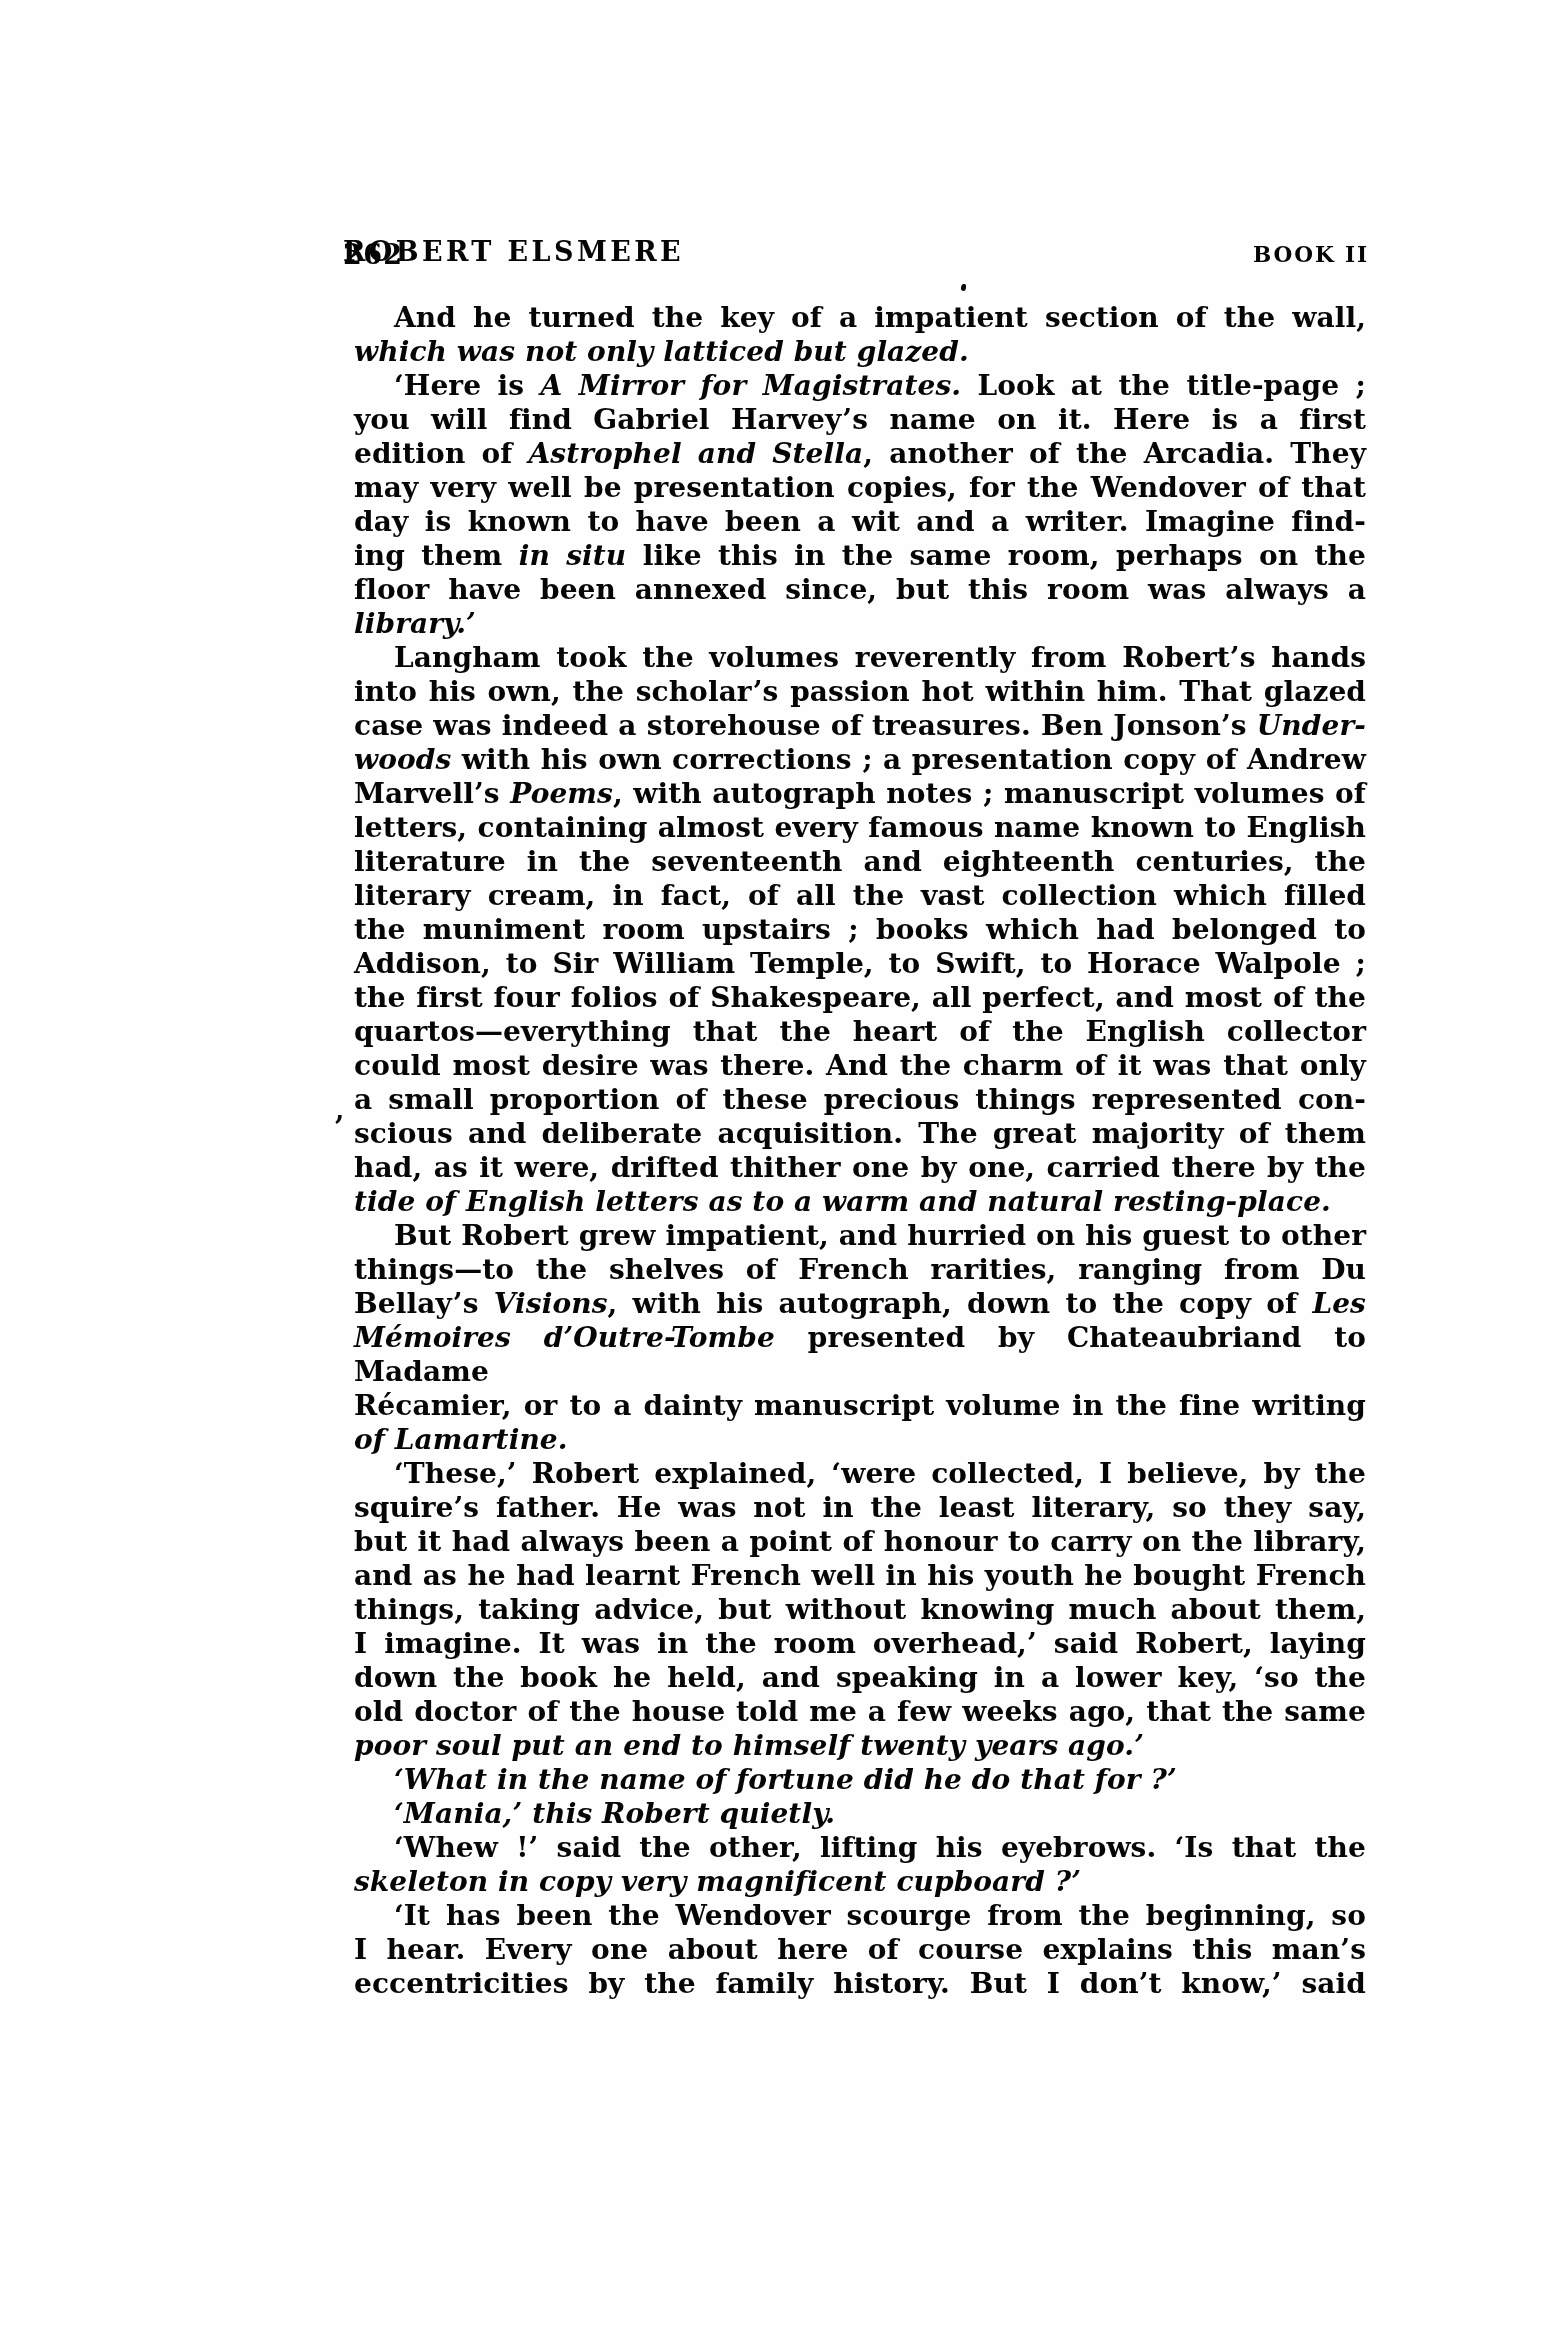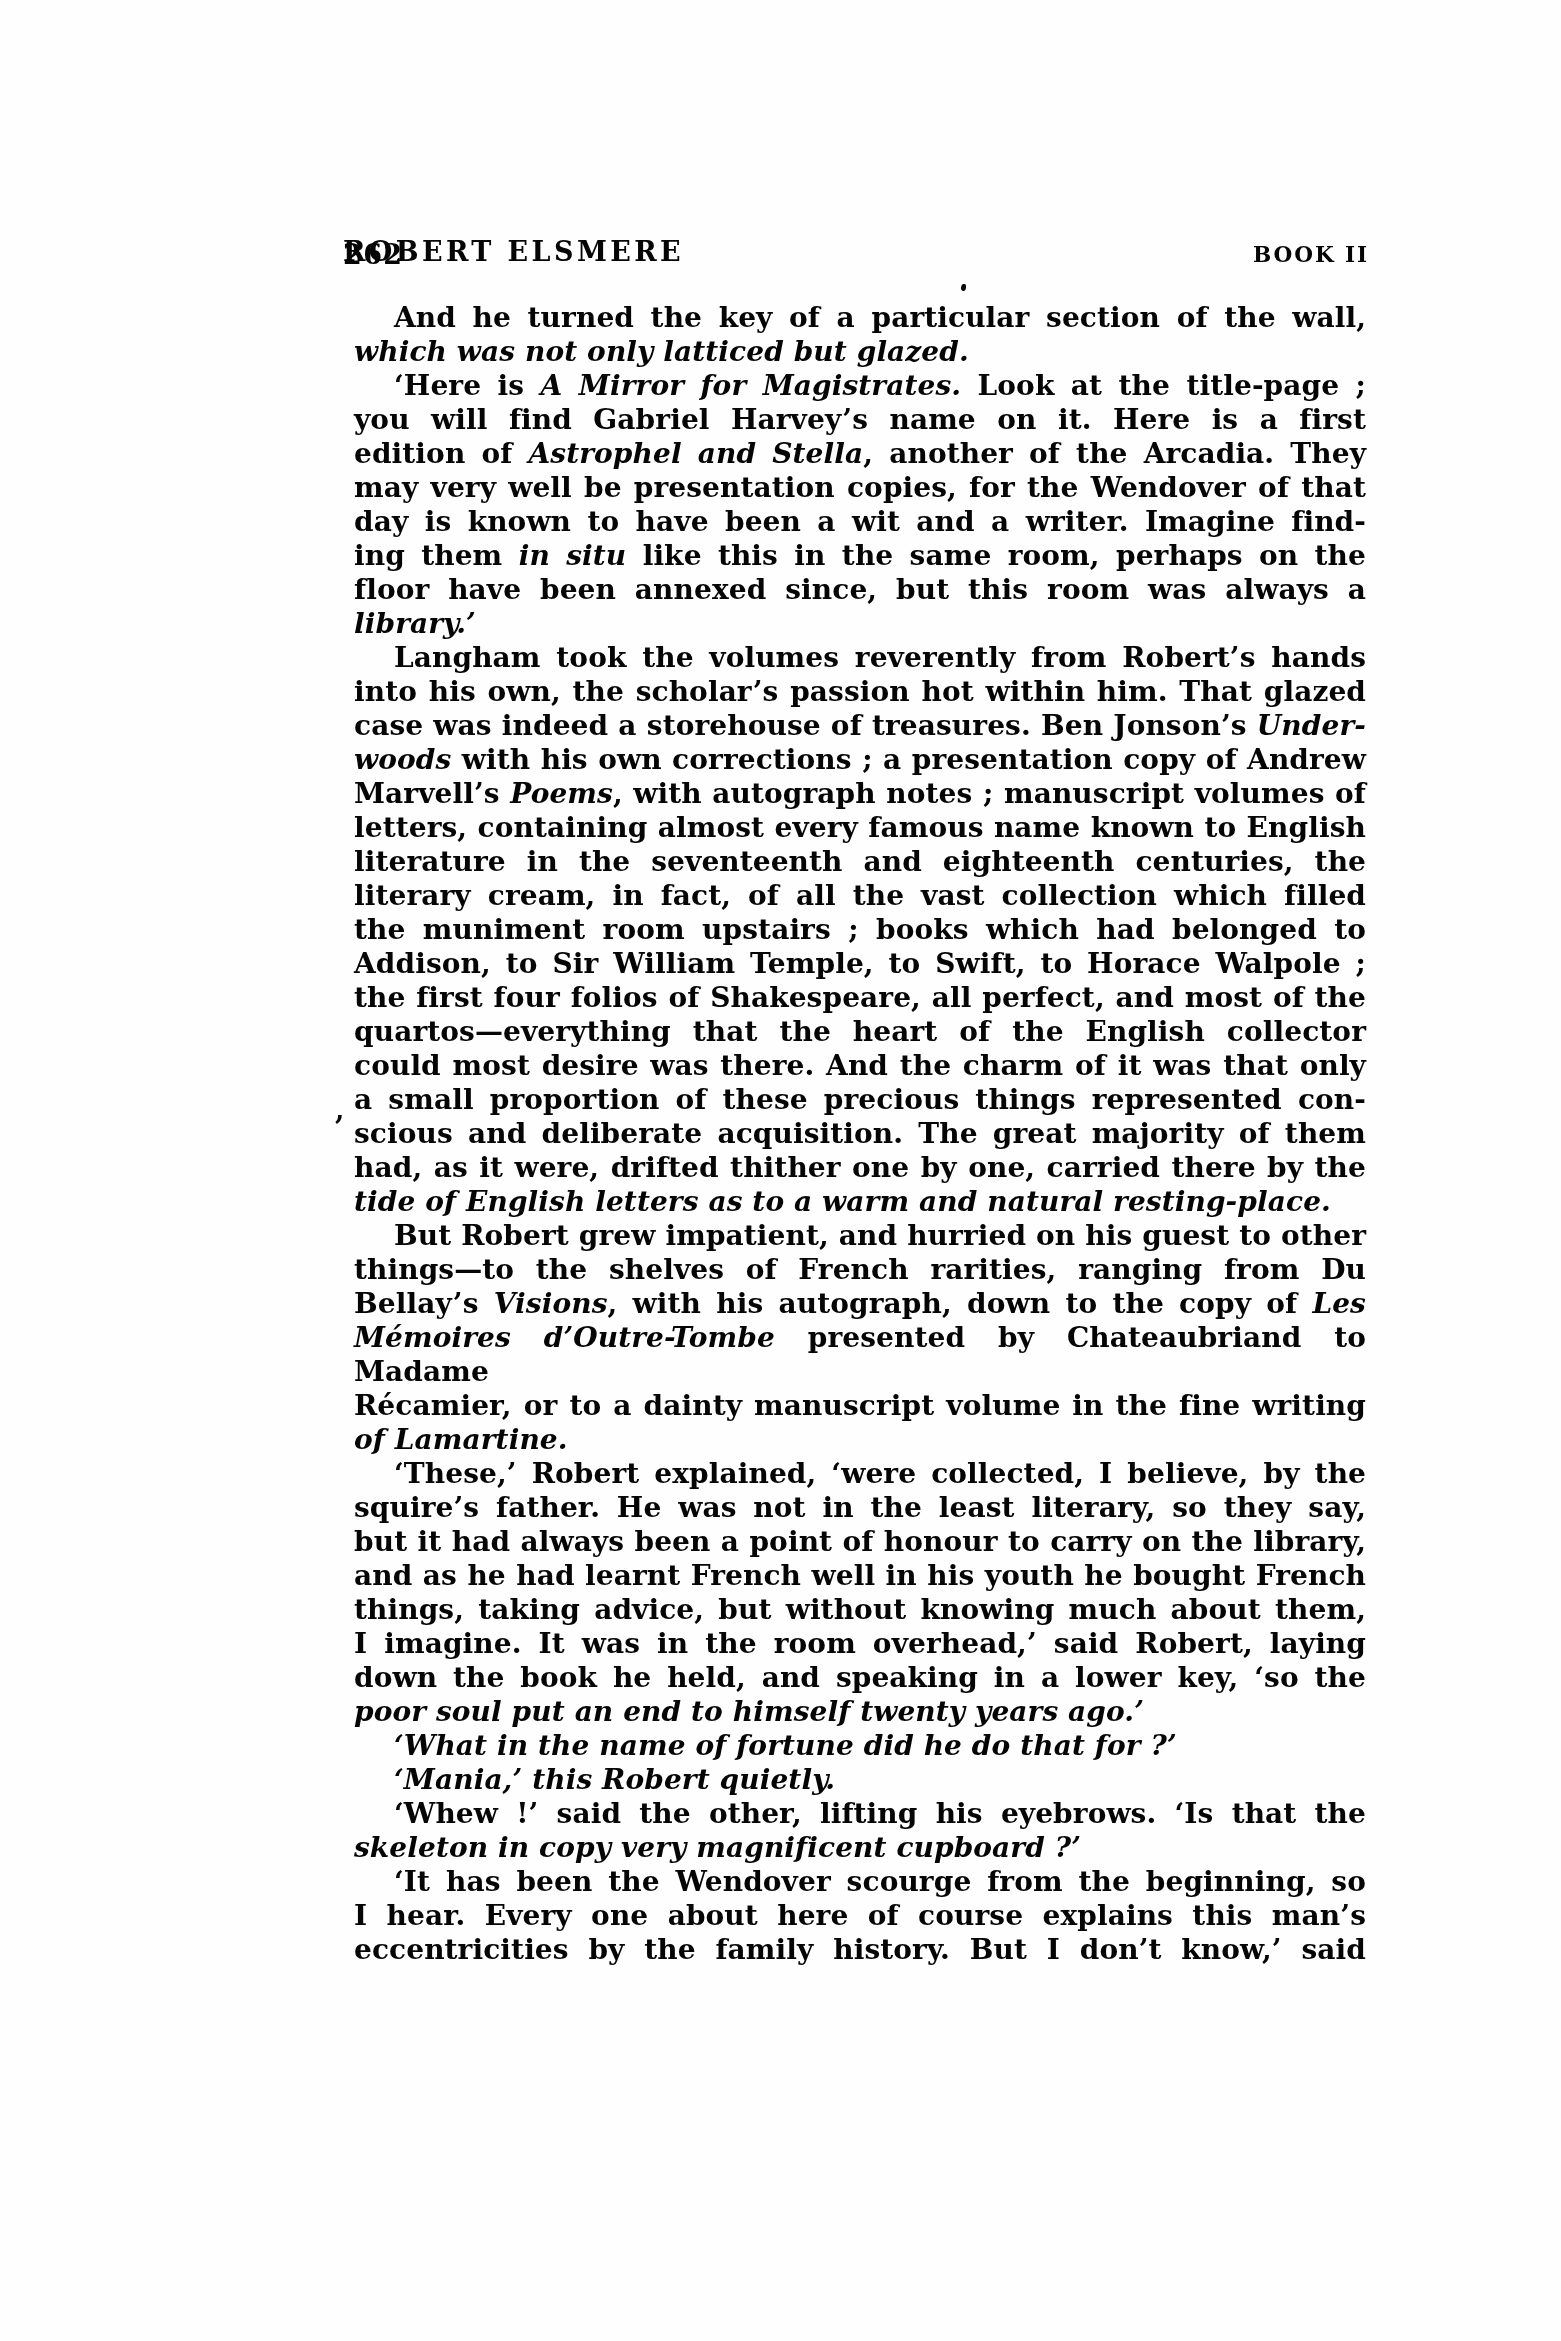--- a/index.html
+++ b/index.html
@@ -111,7 +111,7 @@
   <span class="margin-mark">,</span>
 
   <div class="text-block">
-      <div class="line indent">And he turned the key of a particular section of the wall,</div>
+      <div class="line indent">And he turned the key of a impatient section of the wall,</div>
       <div class="line last">which was not only latticed but glazed.</div>
       <div class="line indent">‘Here is <i>A Mirror for Magistrates.</i> Look at the title-page ;</div>
       <div class="line">you will find Gabriel Harvey’s name on it. Here is a first</div>

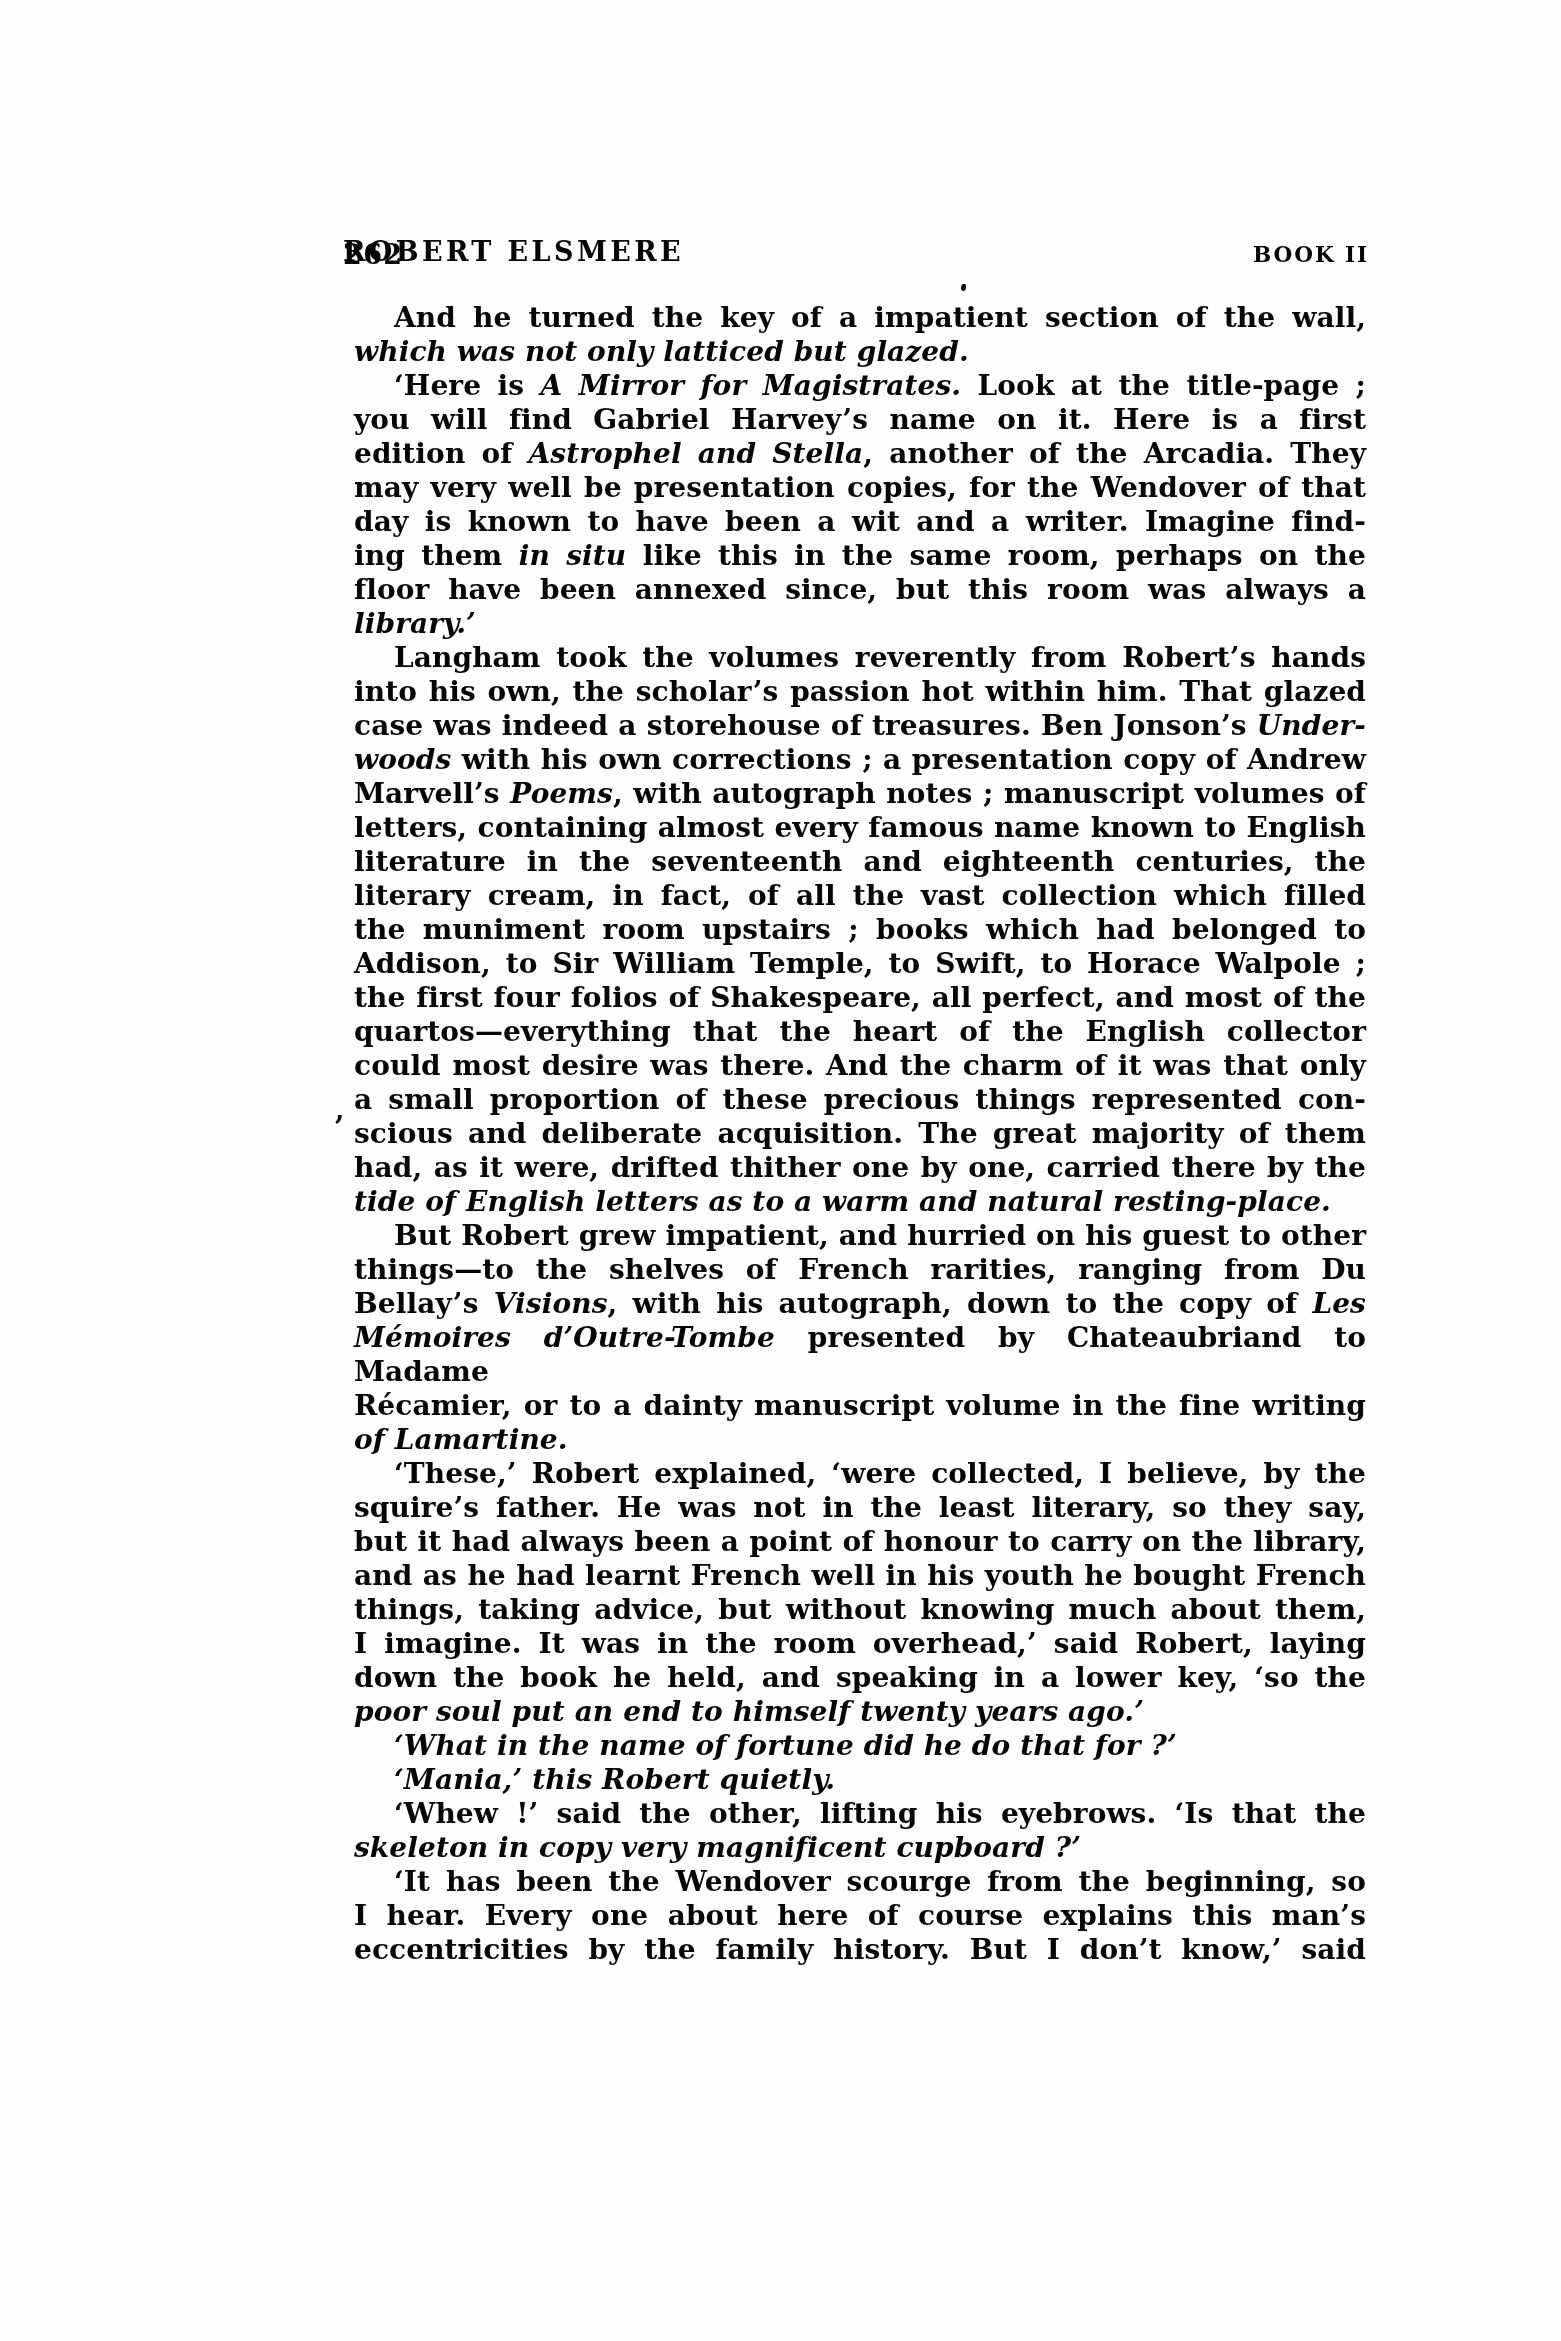--- a/index.html
+++ b/index.html
@@ -151,6 +151,7 @@
       <div class="line">things, taking advice, but without knowing much about them,</div>
       <div class="line">I imagine. It was in the room overhead,’ said Robert, laying</div>
       <div class="line">down the book he held, and speaking in a lower key, ‘so the</div>
+      <div class="line">old doctor of the house told me a few weeks ago, that the same</div>
       <div class="line last">poor soul put an end to himself twenty years ago.’</div>
       <div class="line last indent">‘What in the name of fortune did he do that for ?’</div>
       <div class="line last indent">‘Mania,’ this Robert quietly.</div>

